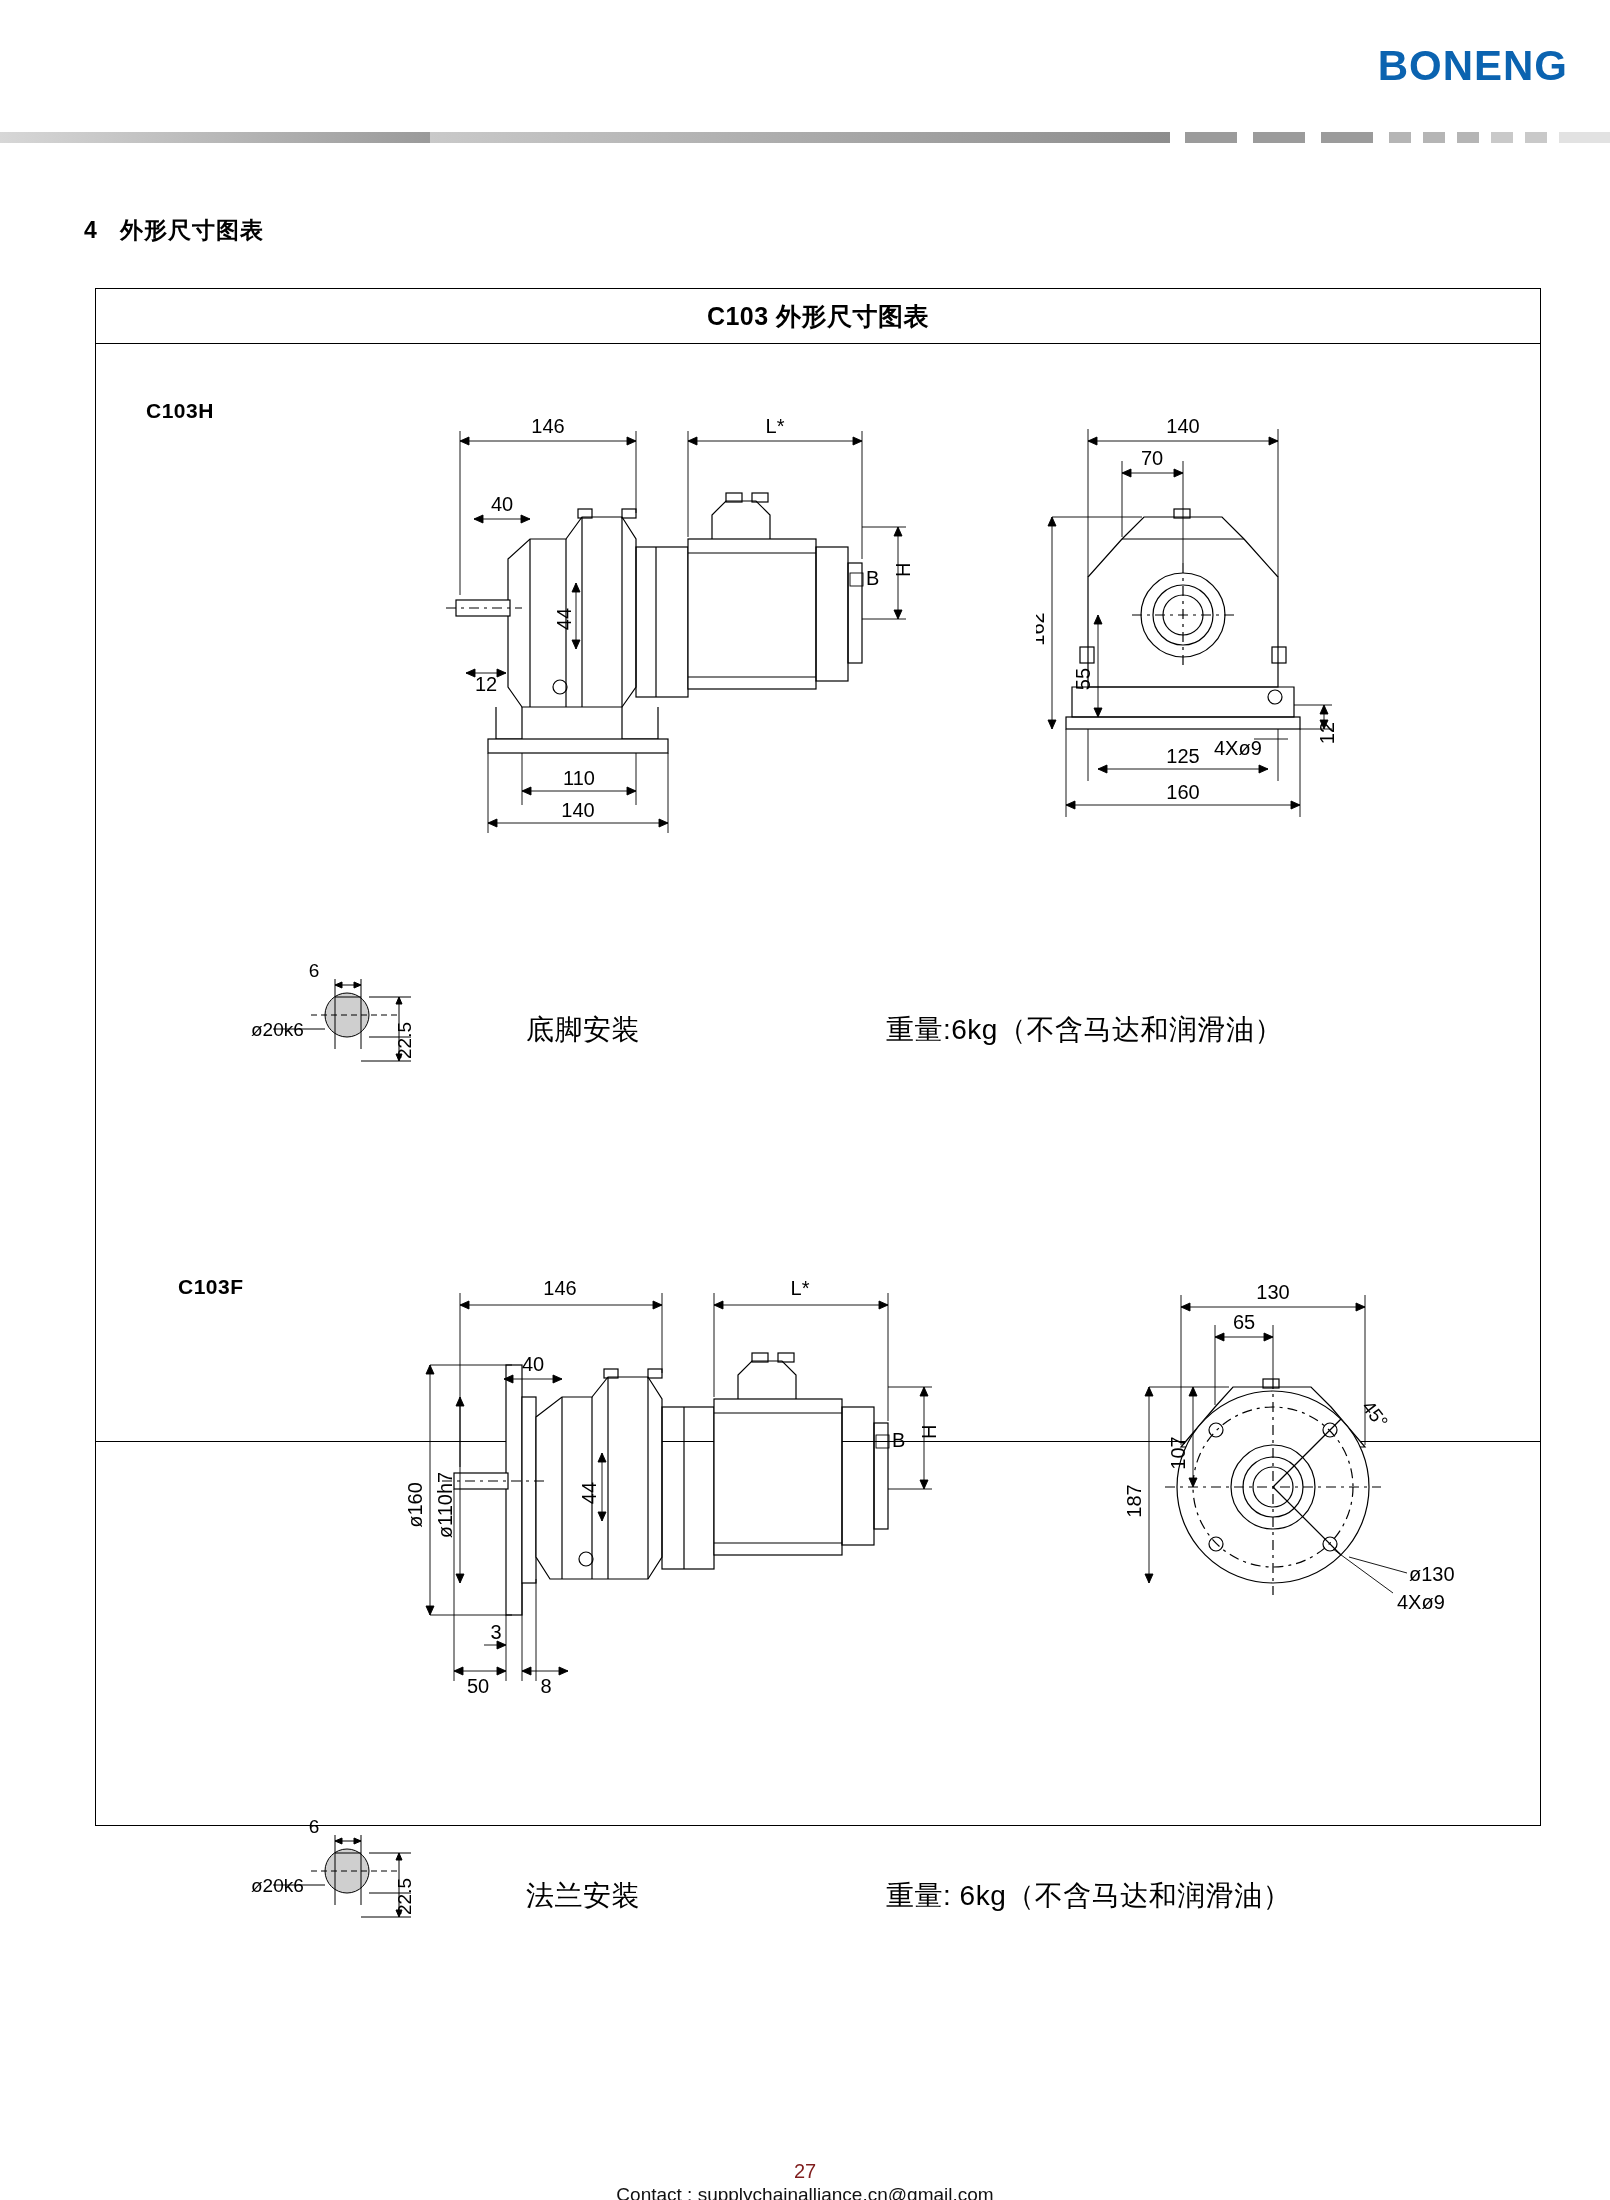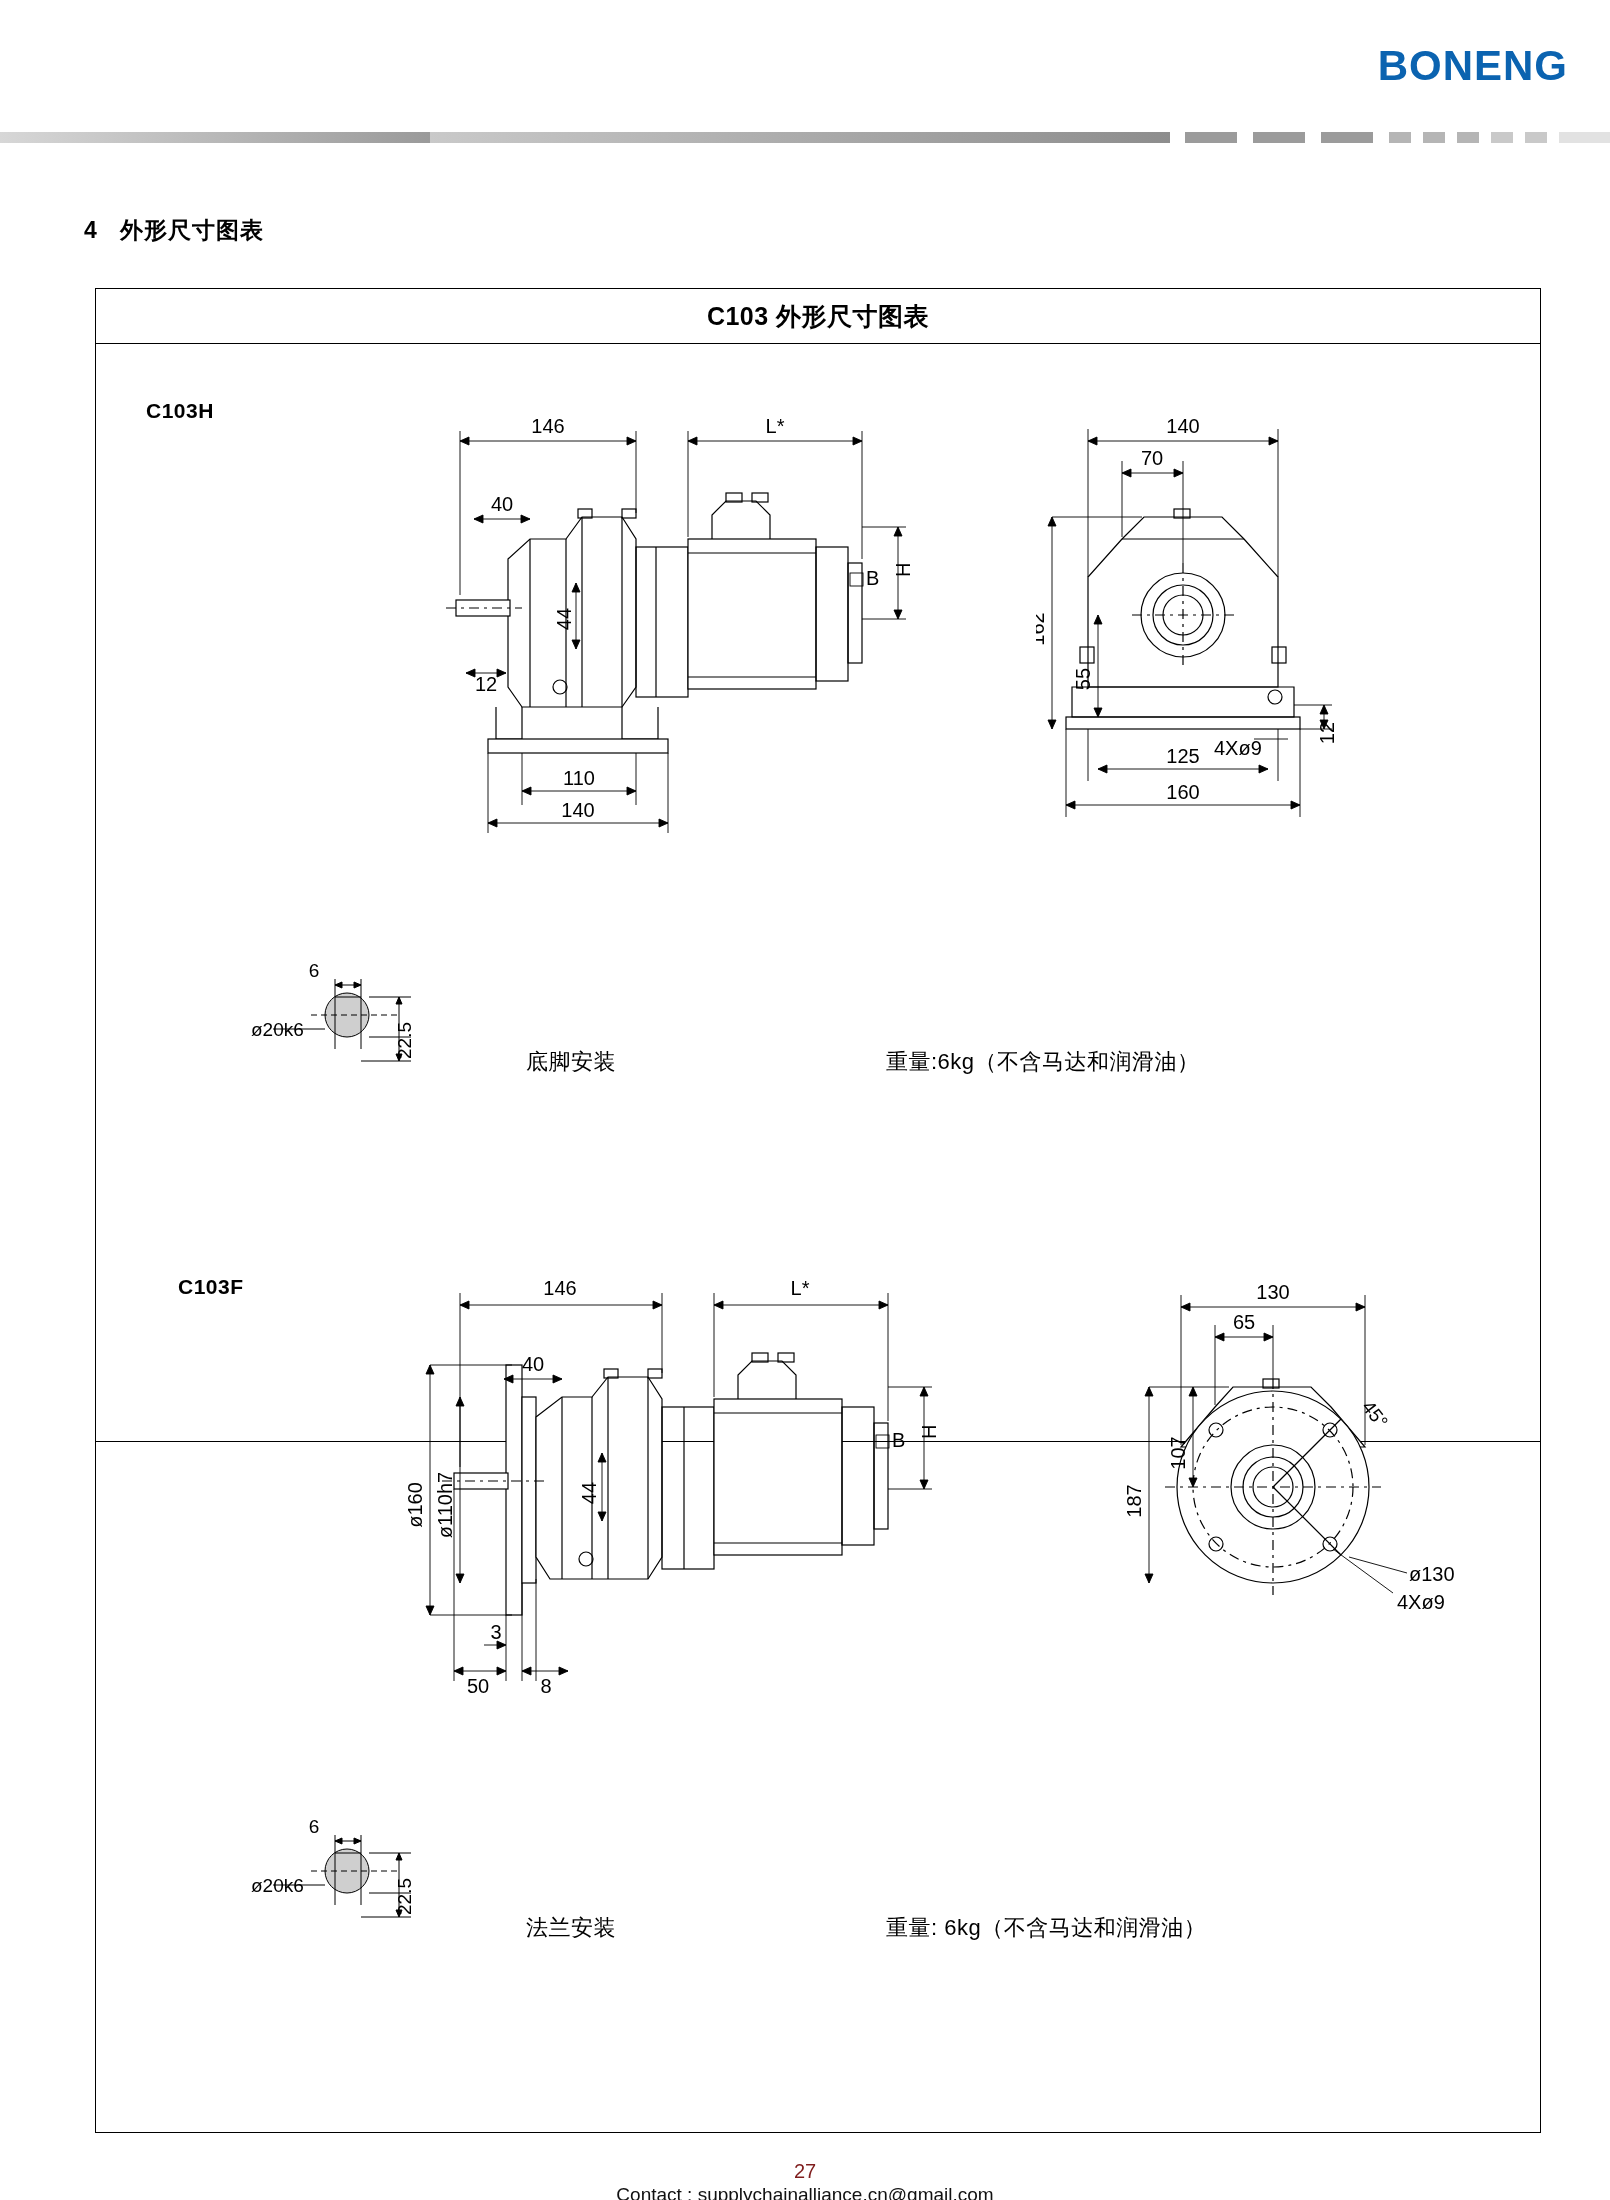--- a/index.html
+++ b/index.html
@@ -38,7 +38,7 @@
 
   
   .frame{
-    position:absolute;left:95px;top:288px;width:1446px;height:1845px;
+    position:absolute;left:95px;top:288px;width:1446px;height:1538px;
     border:1.5px solid #000;box-sizing:border-box;
   }
   .frame-title{

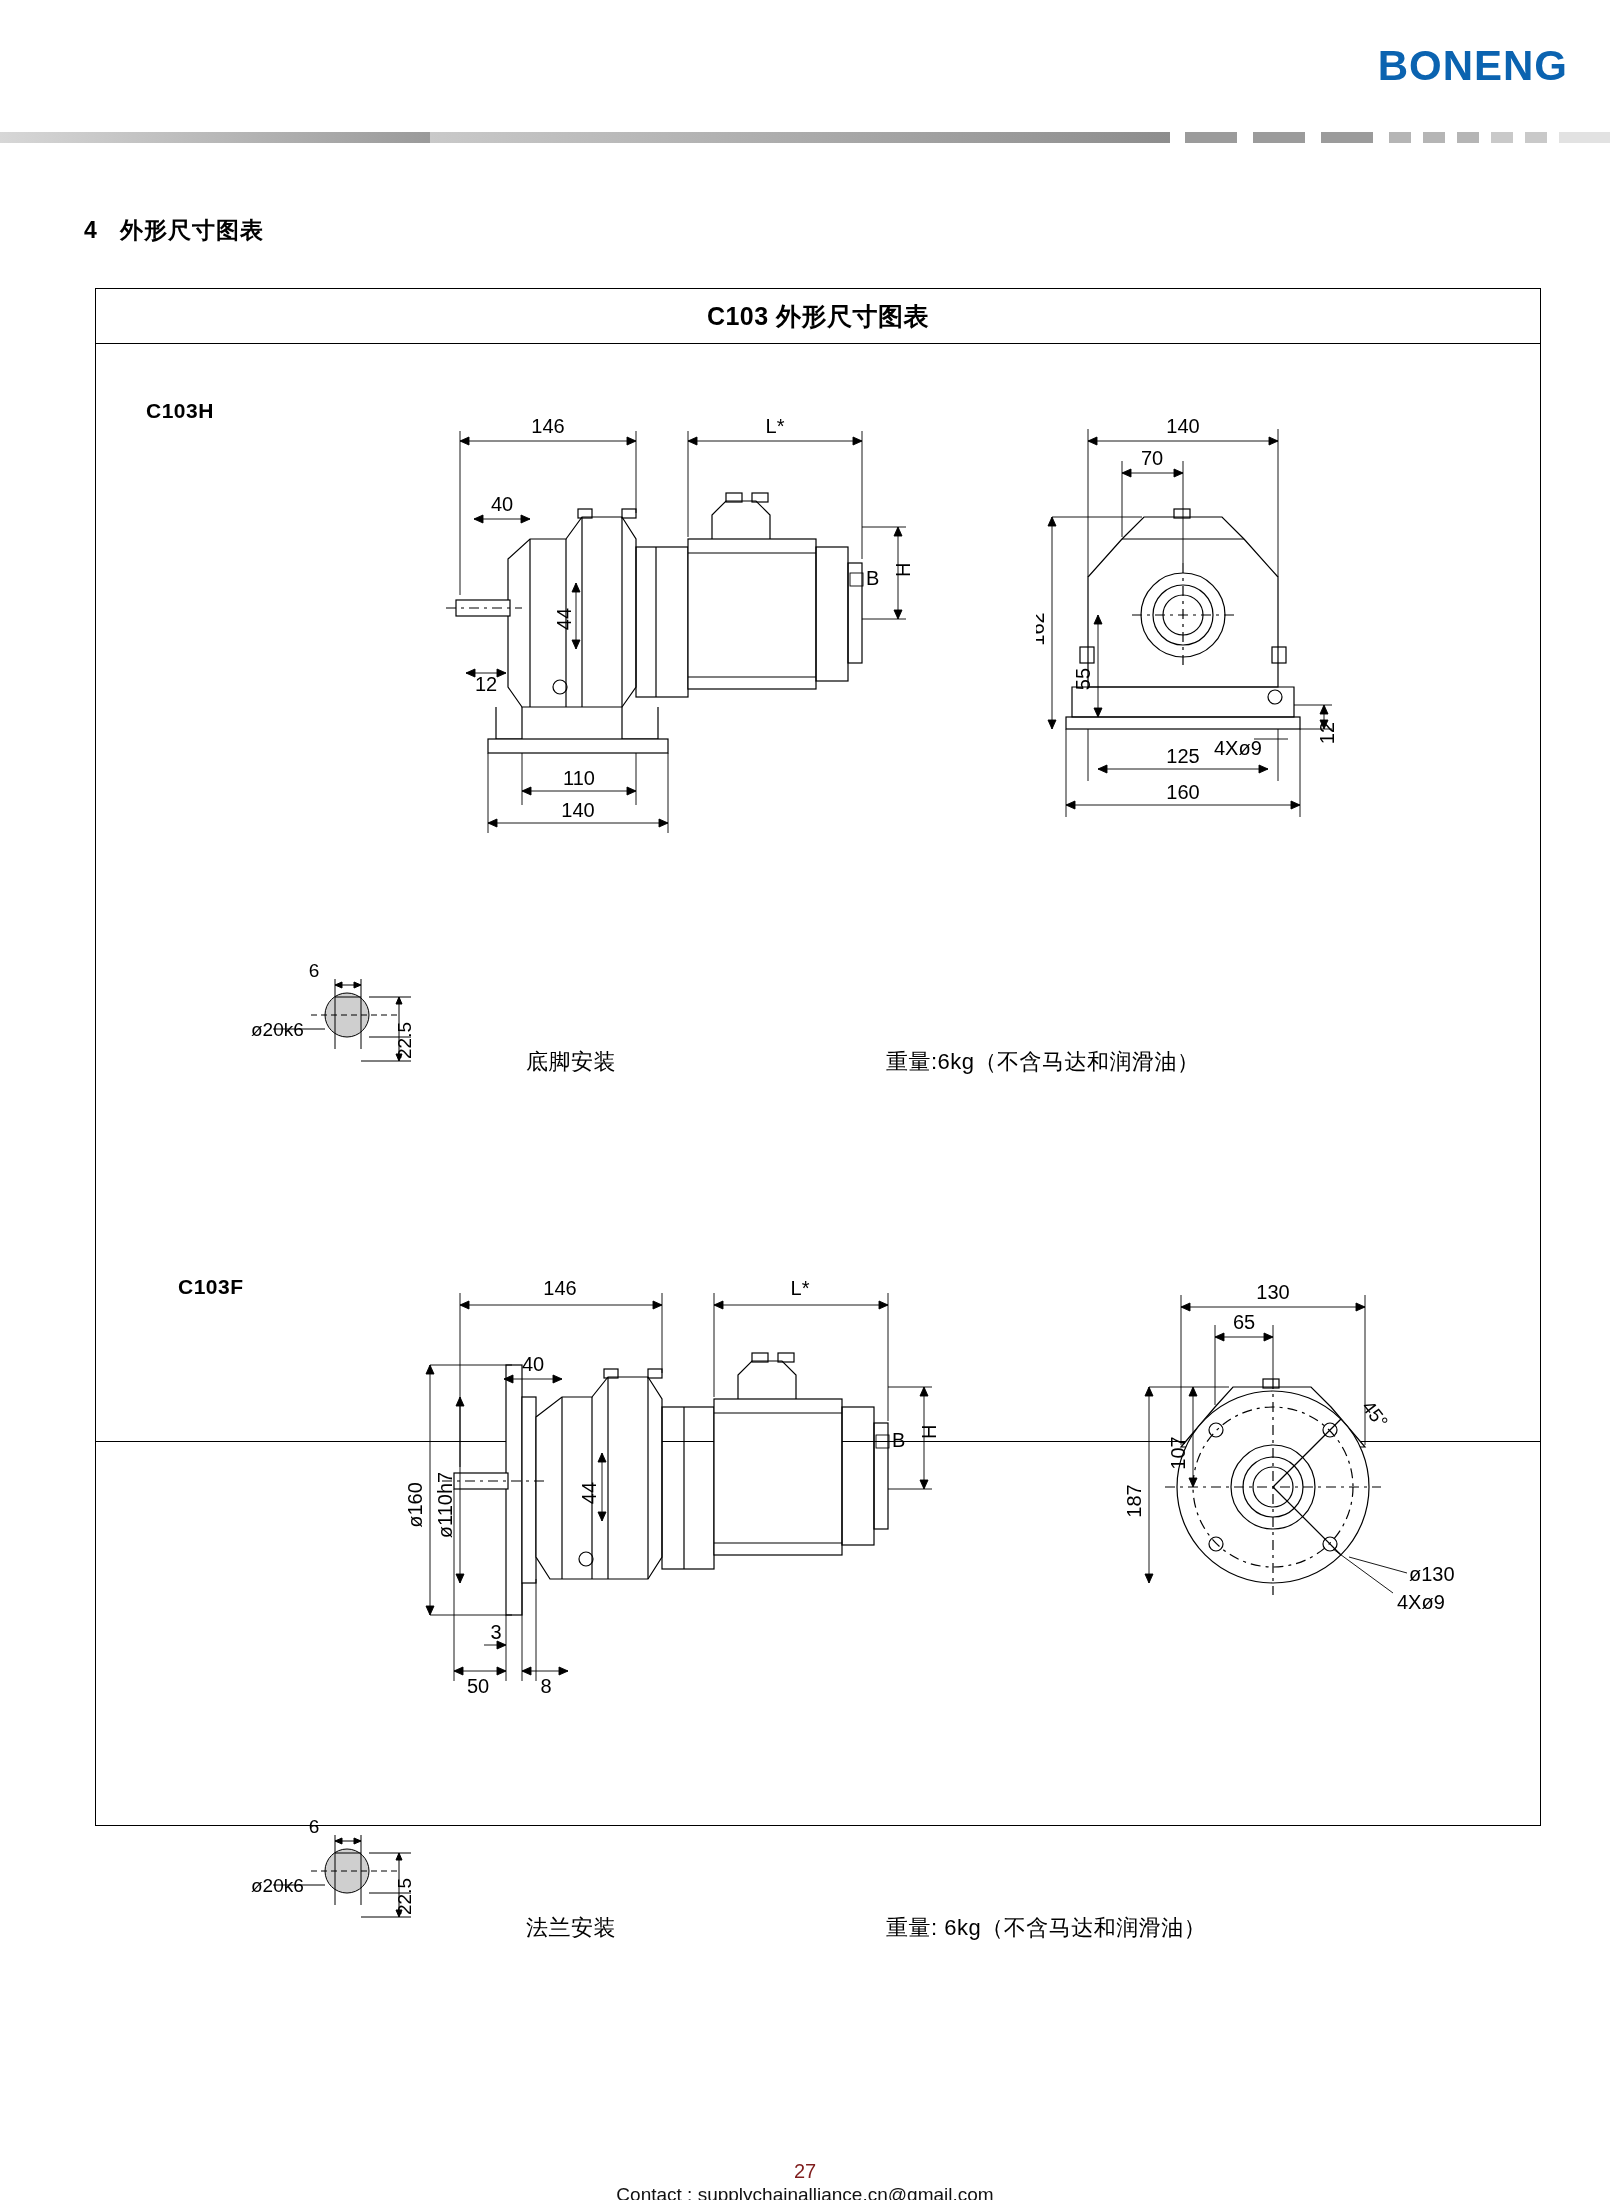--- a/index.html
+++ b/index.html
@@ -52,7 +52,7 @@
     border-top:1.5px solid #000;
   }
   .blk-label{position:absolute;font-size:21px;font-weight:bold;letter-spacing:.5px;}
-  .cap{position:absolute;font-size:22px;letter-spacing:.5px;margin-top:36px;}
+  .cap{position:absolute;font-size:28px;letter-spacing:.5px;}
 
   
   .footer{

